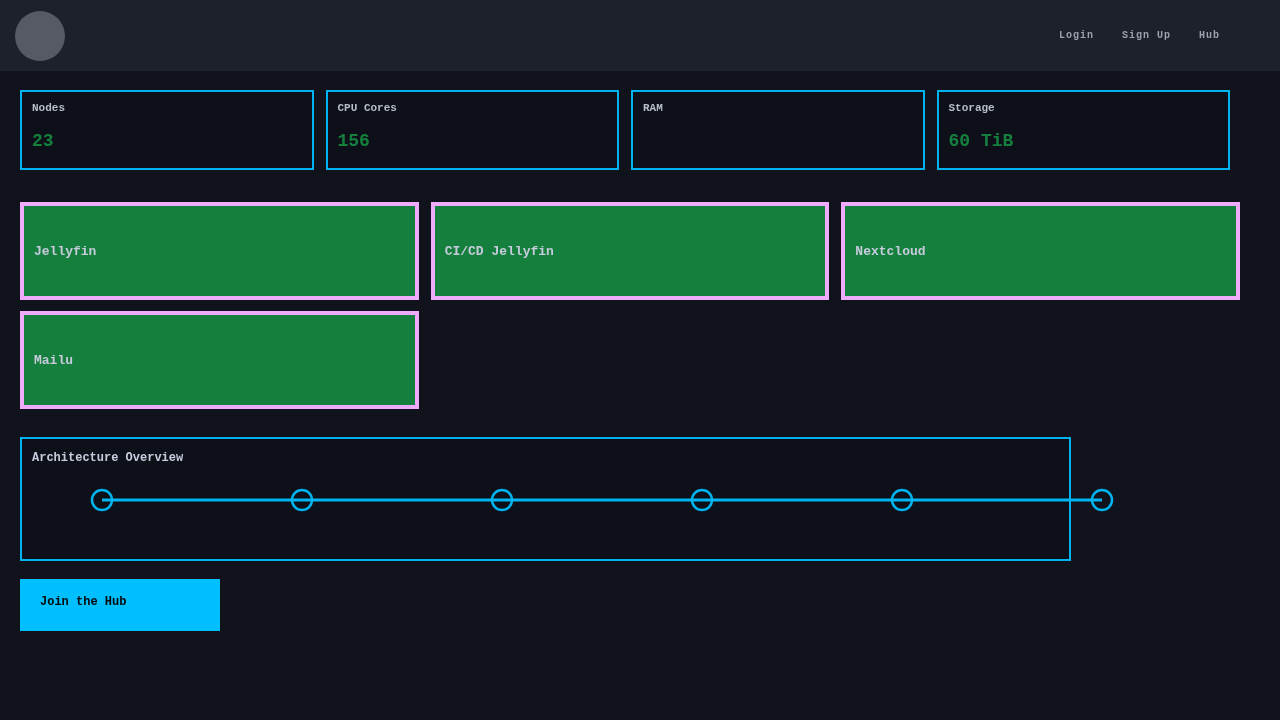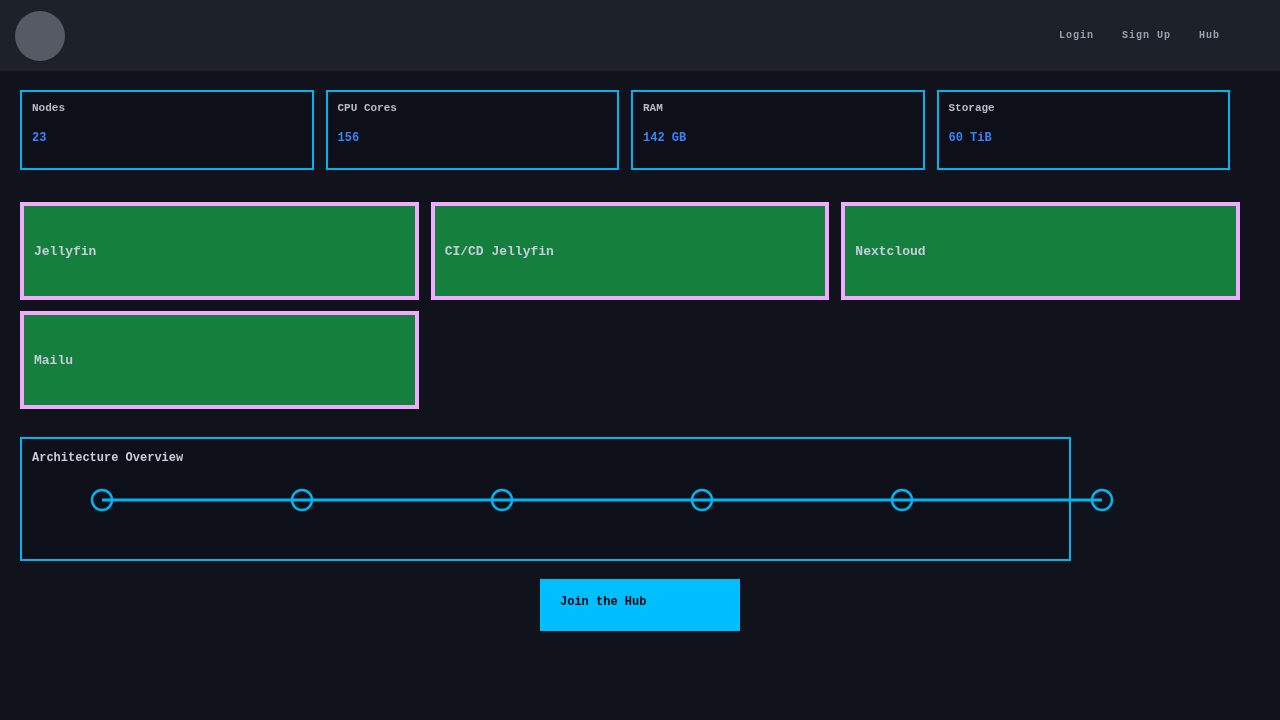--- a/index.html
+++ b/index.html
@@ -50,7 +50,7 @@
     padding: 10px;
   }
   .stat-label { font-size: 11px; color: #b9bdca; }
-  .stat-value { font-size: 12px; color: #3b82f6; margin-top: 17px; }
+  .stat-value { font-size: 18px; color: #15803d; margin-top: 17px; }
 
   
   .services {

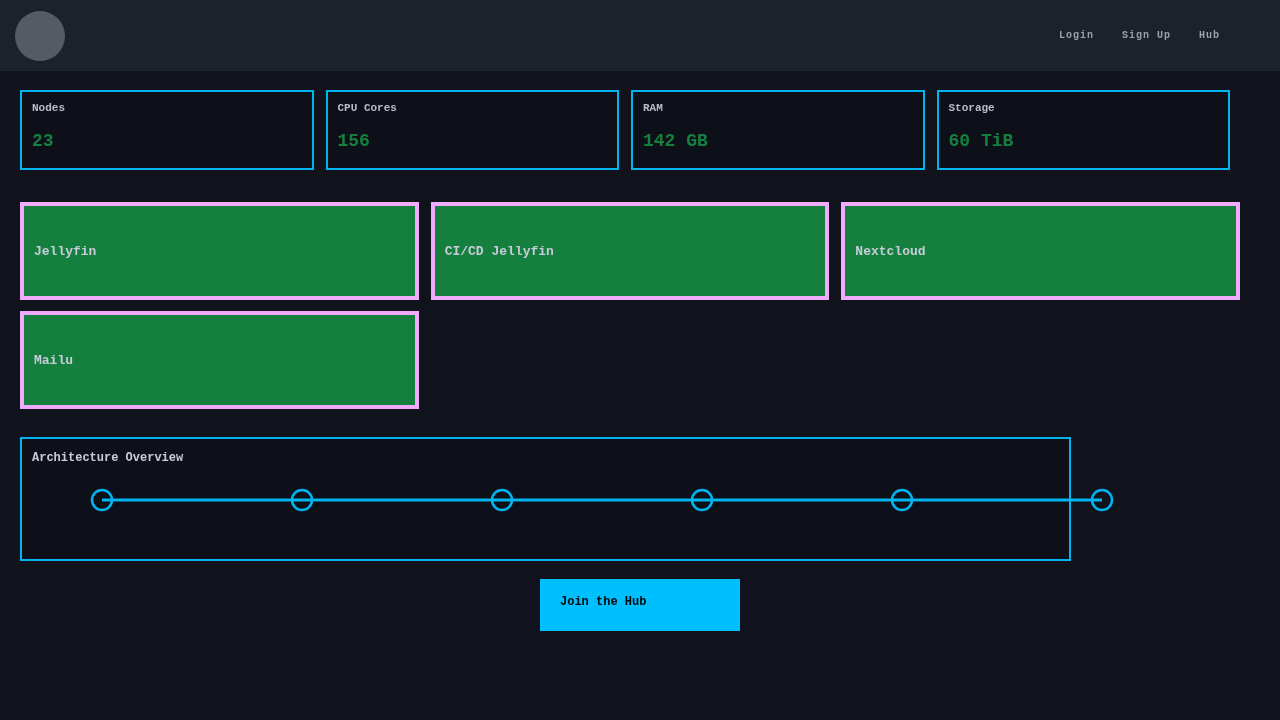--- a/index.html
+++ b/index.html
@@ -131,7 +131,6 @@
     </div>
     <div class="stat-card">
       <div class="stat-label">RAM</div>
-      <div class="stat-value">142 GB</div>
     </div>
     <div class="stat-card">
       <div class="stat-label">Storage</div>

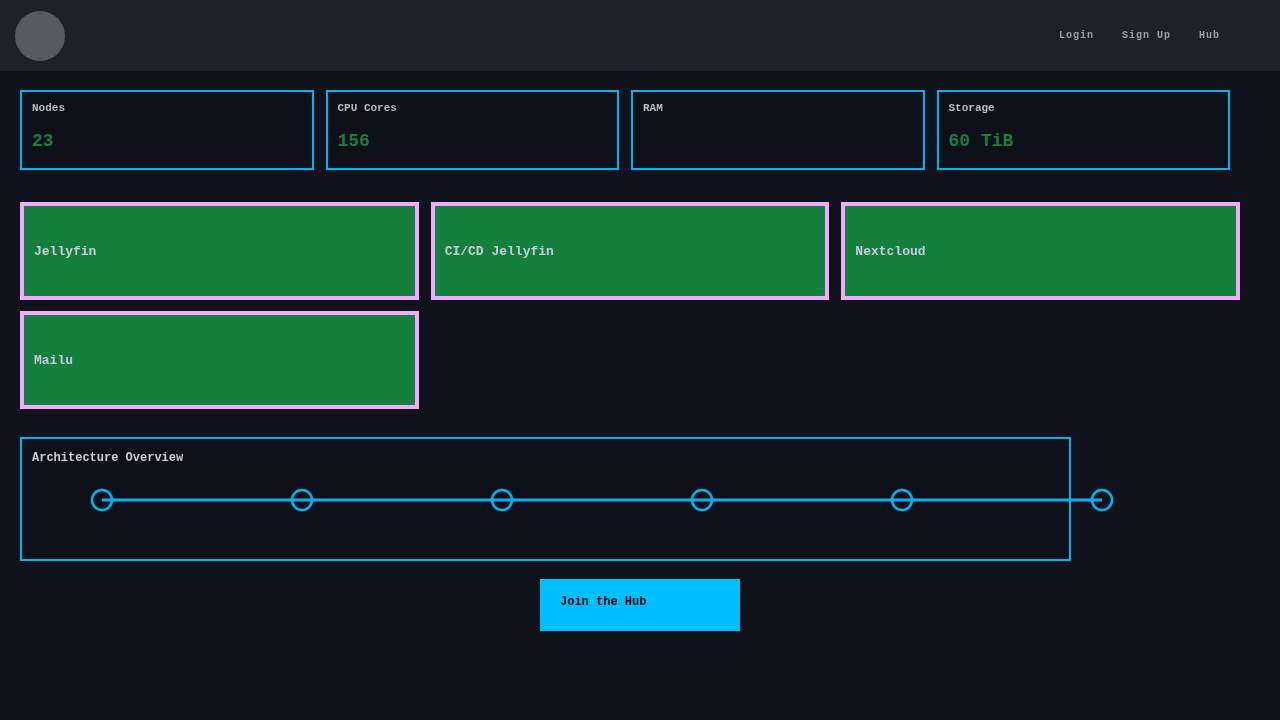--- a/index.html
+++ b/index.html
@@ -90,7 +90,6 @@
     width: 1240px;
     margin: 18px 0 0 20px;
     display: flex;
-    justify-content: center;
   }
   .cta-button {
     width: 200px;

